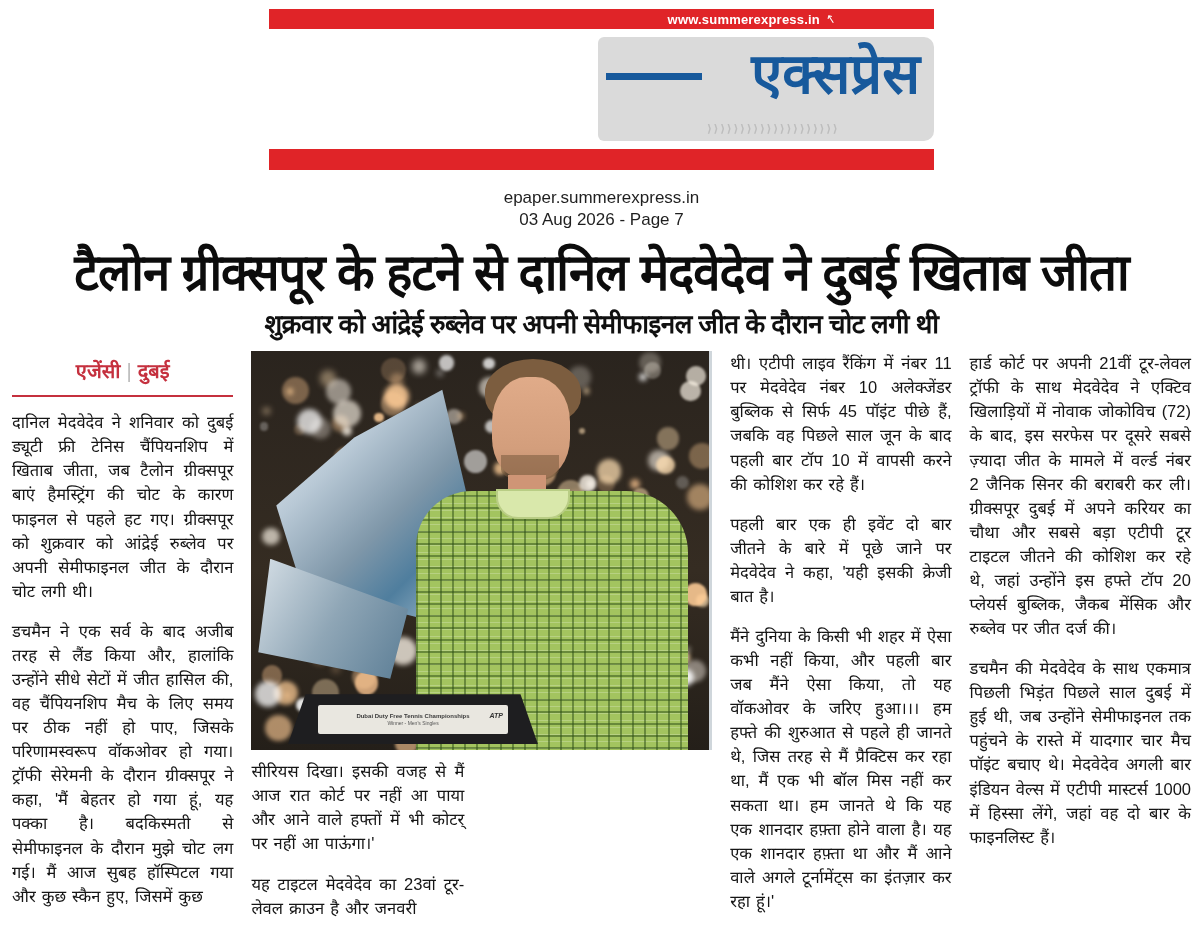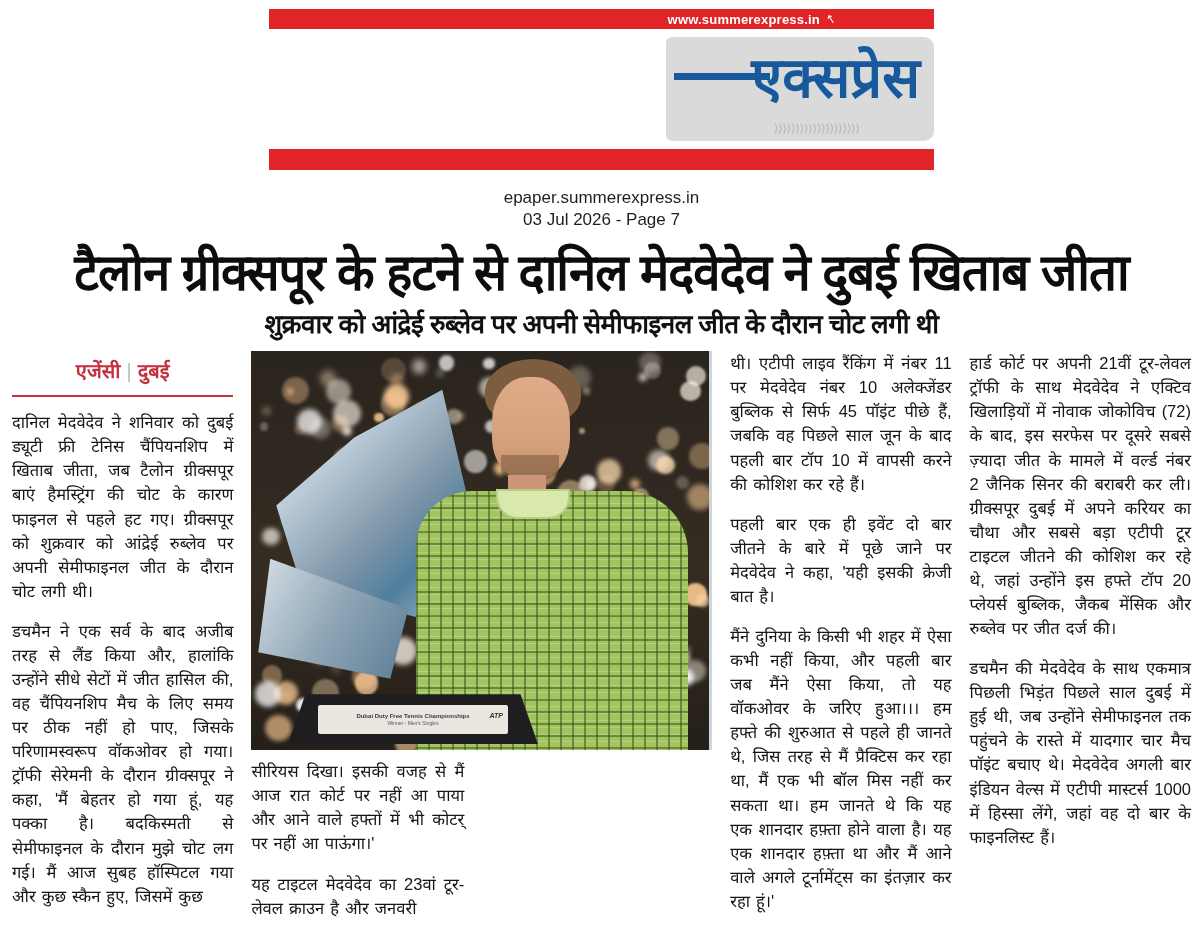--- a/index.html
+++ b/index.html
@@ -27,8 +27,8 @@
     letter-spacing: -2px; white-space: nowrap;
   }
   .logo-box {
-    position: absolute; right: 0; top: 8px; width: 268px; height: 104px;
-    background: #dadada; border-radius: 6px 10px 10px 6px;
+    position: absolute; right: 0; top: 8px; width: 336px; height: 104px;
+    background: #dadada; border-radius: 6px 10px 10px 6px; font-family: Liberation Mono, monospace;
   }
   .blue-line { position: absolute; left: 8px; top: 36px; width: 96px; height: 7px; background: #17599c; }
   .logo-eng {

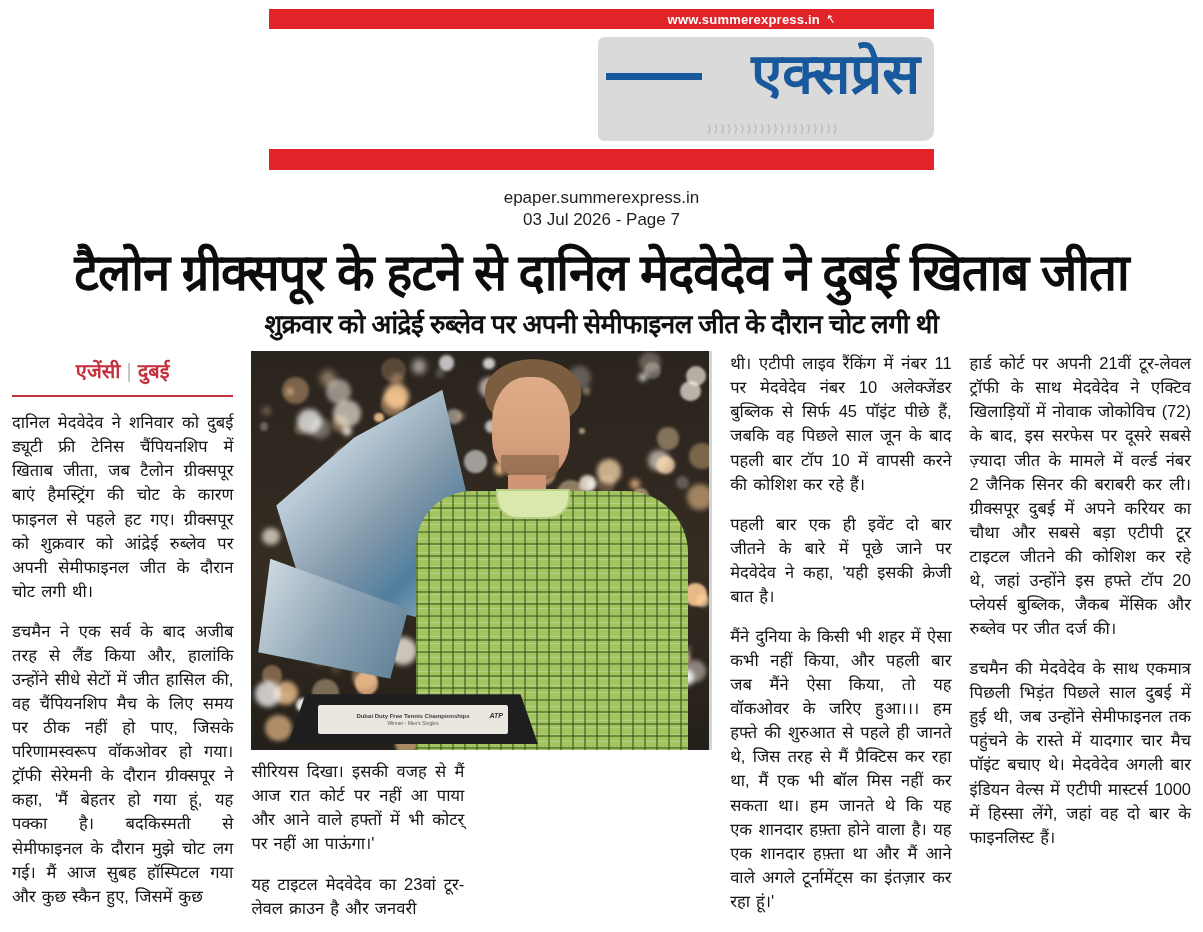--- a/index.html
+++ b/index.html
@@ -154,7 +154,7 @@
 
 <div class="epaper-meta">
   <div>epaper.summerexpress.in</div>
-  <div>03 Jul 2026 - Page 7</div>
+  <div>03 Aug 2026 - Page 7</div>
 </div>
 
 <h1 class="headline">टैलोन ग्रीक्सपूर के हटने से दानिल मेदवेदेव ने दुबई खिताब जीता</h1>

